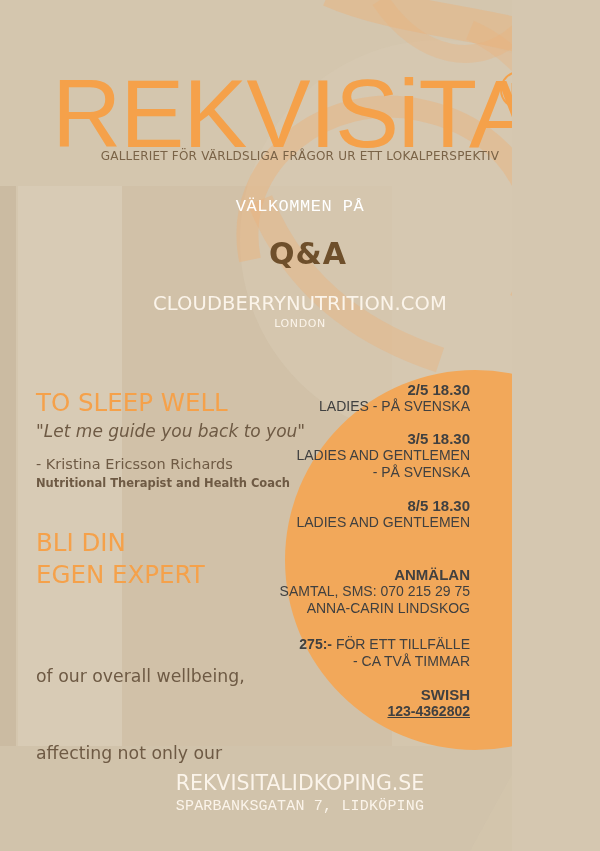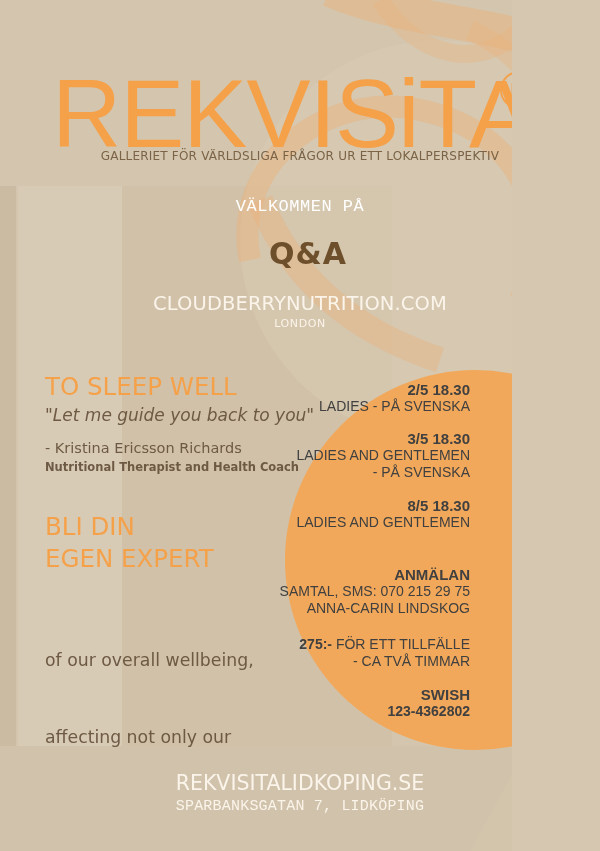--- a/index.html
+++ b/index.html
@@ -14,7 +14,7 @@
   .qa { top: 236px; font-family: "DejaVu Sans", sans-serif; font-size: 30px; font-weight: bold; color: #6e4f2b; letter-spacing: 1px; padding-left: 8px; }
   .cloud { top: 292px; font-family: "DejaVu Sans", sans-serif; font-size: 19.5px; color: #fbf4ea; letter-spacing: 0.1px; }
   .london { top: 317px; font-family: "DejaVu Sans", sans-serif; font-size: 11px; color: #fbf4ea; letter-spacing: 0.6px; }
-  .left { position: absolute; left: 45px; font-family: "DejaVu Sans", sans-serif; }
+  .left { position: absolute; left: 36px; font-family: "DejaVu Sans", sans-serif; margin-top: 16px; }
   .h-orange { color: #f5a14a; font-size: 24.5px; line-height: 30px; font-weight: normal; }
   .quote { font-style: italic; color: #6e5a44; font-size: 17px; }
   .author { color: #6e5a44; font-size: 14.5px; }

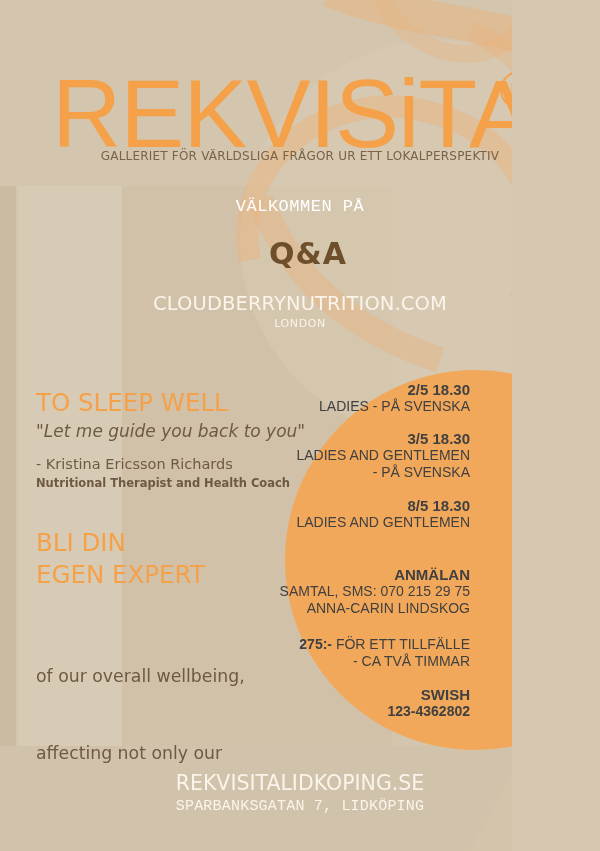--- a/index.html
+++ b/index.html
@@ -103,7 +103,7 @@
 
   <div class="schedule" style="top:686px;">
     <div class="sched-date">SWISH</div>
-    <div class="sched-line" style="font-weight:bold;">123-4362802</div>
+    <div class="sched-line" style="font-weight:bold;text-decoration:underline;">123-4362802</div>
   </div>
 
   <div class="center footer-url">REKVISITALIDKOPING.SE</div>

